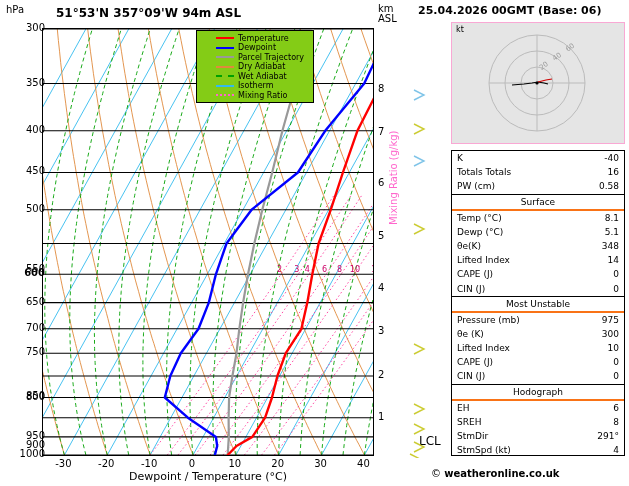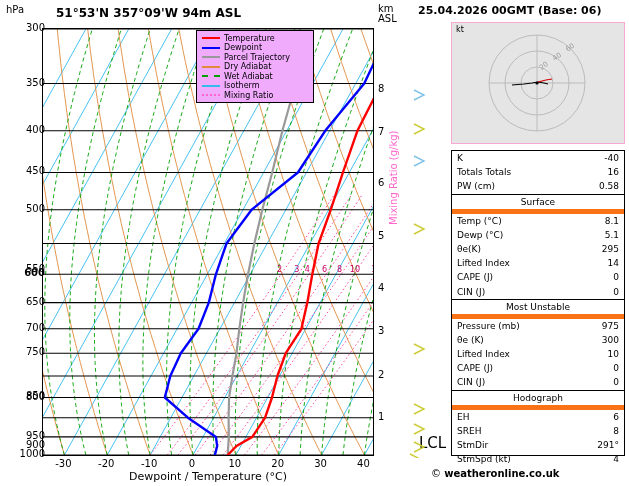--- a/index.html
+++ b/index.html
@@ -20,7 +20,7 @@
   .lcl{position:absolute;left:379px;top:434px;font-size:15px;color:#000;padding-left:40px;}
 
   
-  .legend{position:absolute;left:196px;top:30px;width:118px;background:#f0abfc;border:1px solid #000;padding:2px 5px;box-sizing:border-box;}
+  .legend{position:absolute;left:196px;top:30px;width:118px;background:#84cc16;border:1px solid #000;padding:2px 19px;box-sizing:border-box;}
   .legrow{display:flex;align-items:center;height:9px;margin:0.5px 0;}
   .legline{width:18px;height:0;border-top-width:2px;border-top-style:solid;margin-right:4px;flex:none;}
   .legtxt{font-size:8px;color:#000;line-height:9px;white-space:nowrap;}

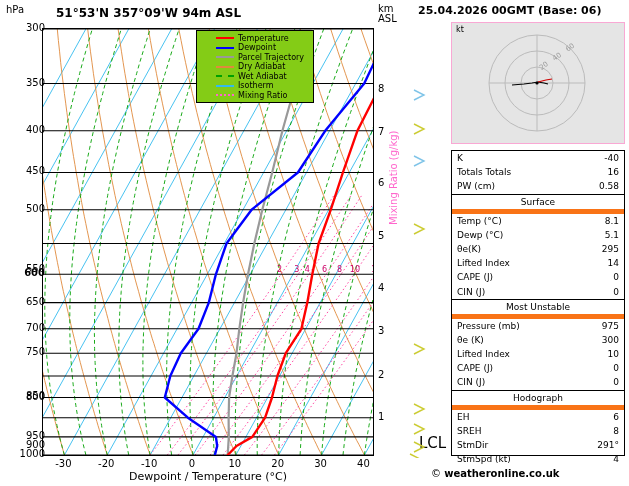--- a/index.html
+++ b/index.html
@@ -33,7 +33,7 @@
   .trow{display:flex;justify-content:space-between;padding:0 5px;height:14.2px;line-height:14.2px;}
   .trow .k{white-space:nowrap;}
   .trow .v{white-space:nowrap;}
-  .sechdr{text-align:center;font-size:9px;height:14px;line-height:14px;border-top:1px solid #000;border-bottom:5px solid #f97316;}
+  .sechdr{text-align:center;font-size:9px;height:14px;line-height:14px;border-top:1px solid #000;border-bottom:2px solid #f97316;}
   .credit{position:absolute;left:431px;top:468px;font-size:10px;color:#000;}
   .wol{font-weight:bold;}
   .barbs{position:absolute;left:404px;top:28px;width:44px;height:430px;}

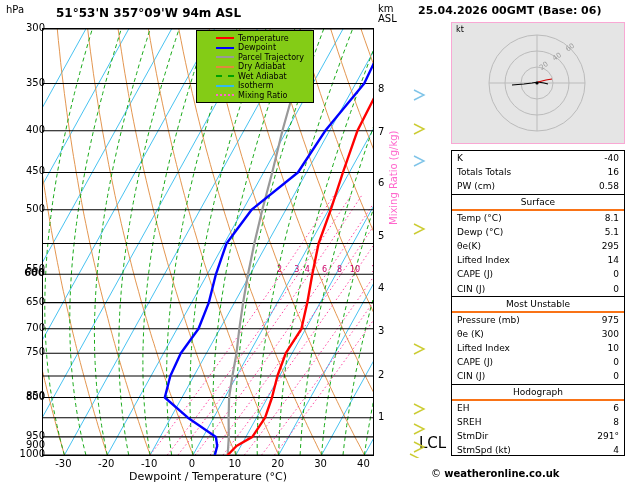--- a/index.html
+++ b/index.html
@@ -294,7 +294,7 @@
         </div>
         <div class="trow">
           <span class="k">θe(K)</span>
-          <span class="v">295</span>
+          <span class="v">348</span>
         </div>
         <div class="trow">
           <span class="k">Lifted Index</span>

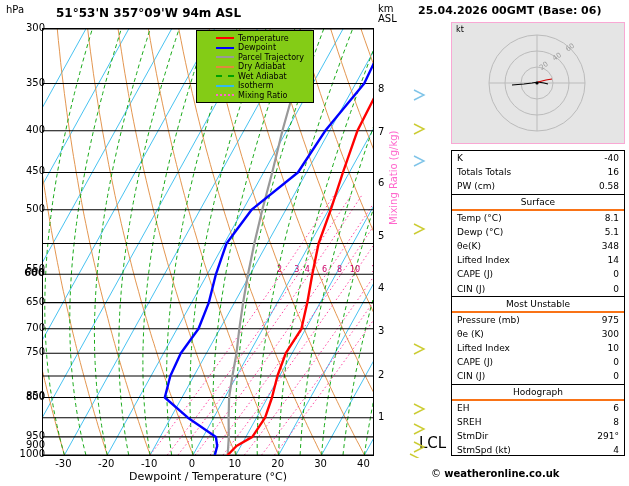--- a/index.html
+++ b/index.html
@@ -17,7 +17,7 @@
   .xaxis-title{position:absolute;left:42px;top:470px;width:332px;text-align:center;font-size:11px;color:#000;}
   .kmtick{position:absolute;left:378px;font-size:10px;color:#000;}
   .mixlabel{position:absolute;left:388px;top:225px;font-size:10px;color:#ff66cc;transform:rotate(-90deg);transform-origin:left top;white-space:nowrap;}
-  .lcl{position:absolute;left:379px;top:434px;font-size:15px;color:#000;padding-left:40px;}
+  .lcl{position:absolute;left:379px;top:434px;font-size:12px;color:#000;padding-left:40px;}
 
   
   .legend{position:absolute;left:196px;top:30px;width:118px;background:#84cc16;border:1px solid #000;padding:2px 19px;box-sizing:border-box;}

